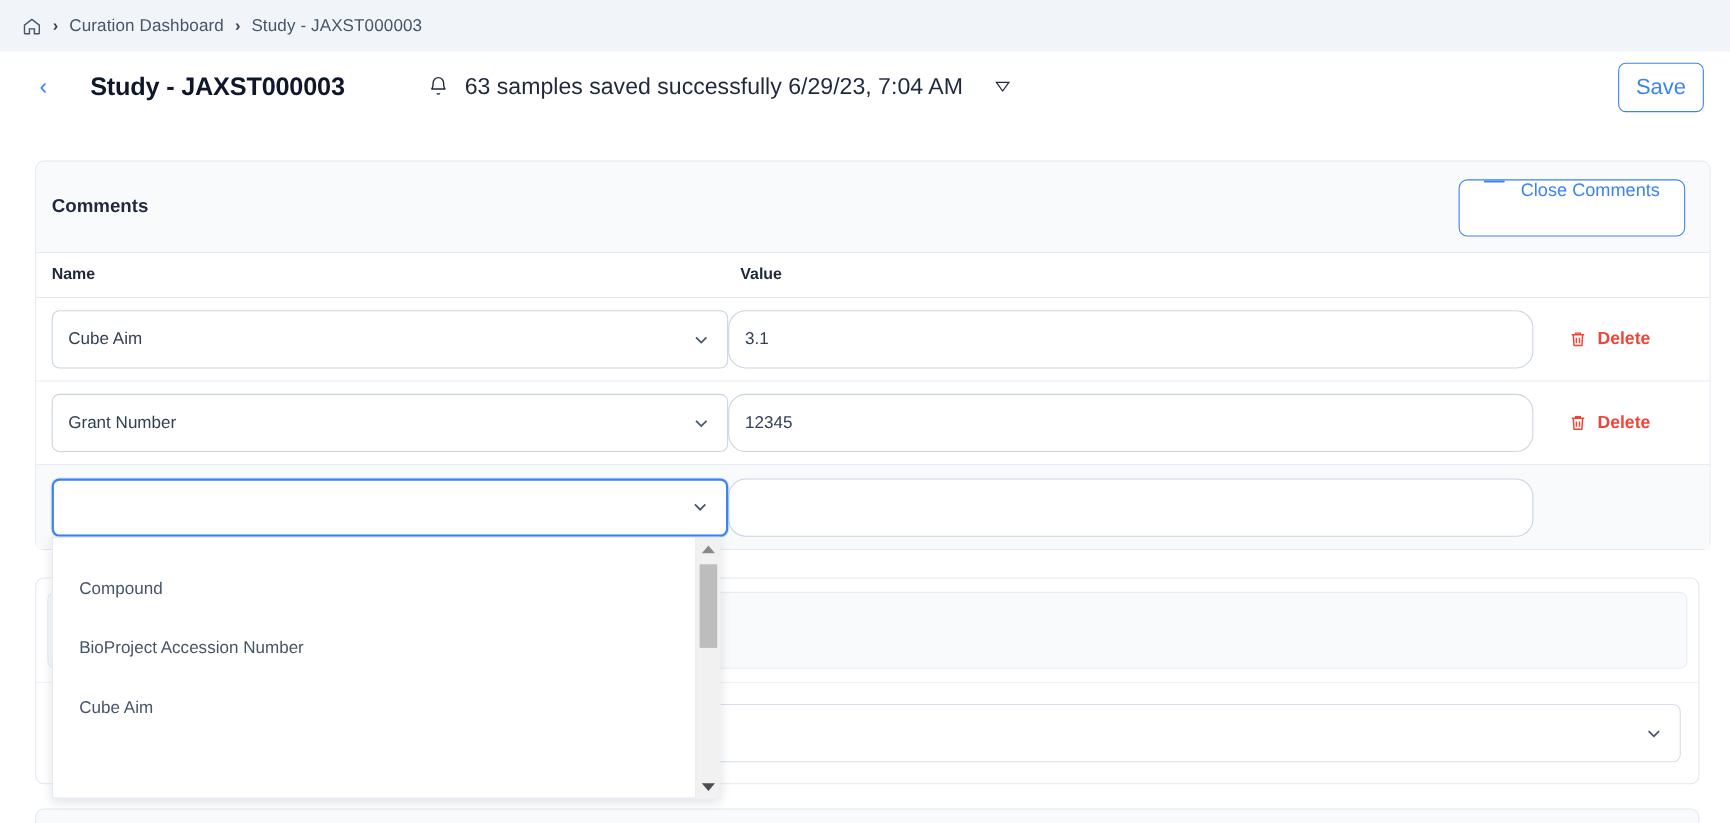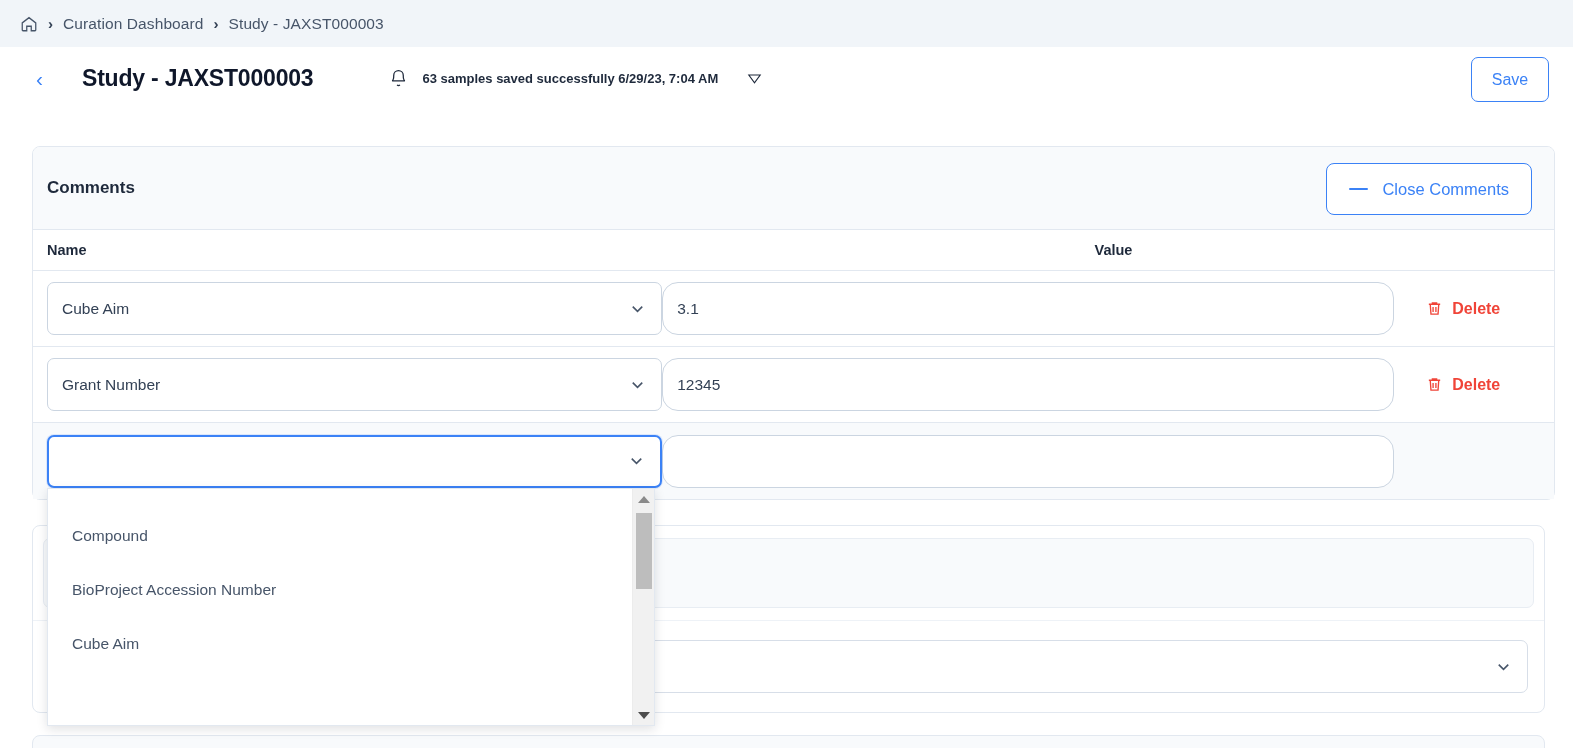--- a/index.html
+++ b/index.html
@@ -73,10 +73,9 @@
   }
   .bell-icon { width: 19px; height: 19px; display: block; color: #1e293b; }
   .notif-text {
-    font-size: 13px;
+    font-size: 21px;
     color: #1e293b;
     white-space: nowrap;
-    font-weight: bold;
   }
   .notif-caret {
     margin-left: 14px;

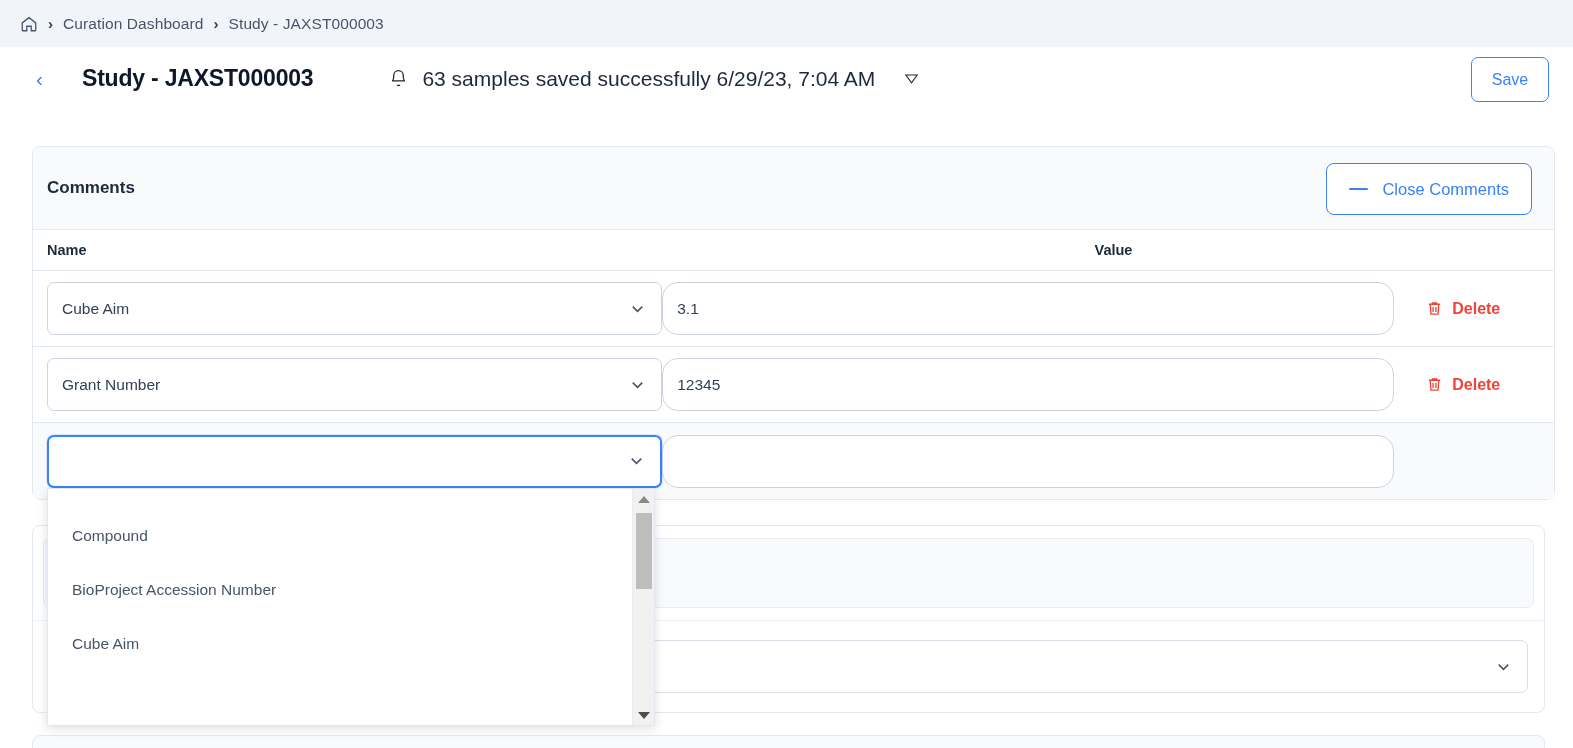--- a/index.html
+++ b/index.html
@@ -93,7 +93,7 @@
     border-radius: 7px;
     background: #ffffff;
     color: #3b82f6;
-    font-size: 16px;
+    font-size: 20px;
     font-family: inherit;
     cursor: pointer;
   }

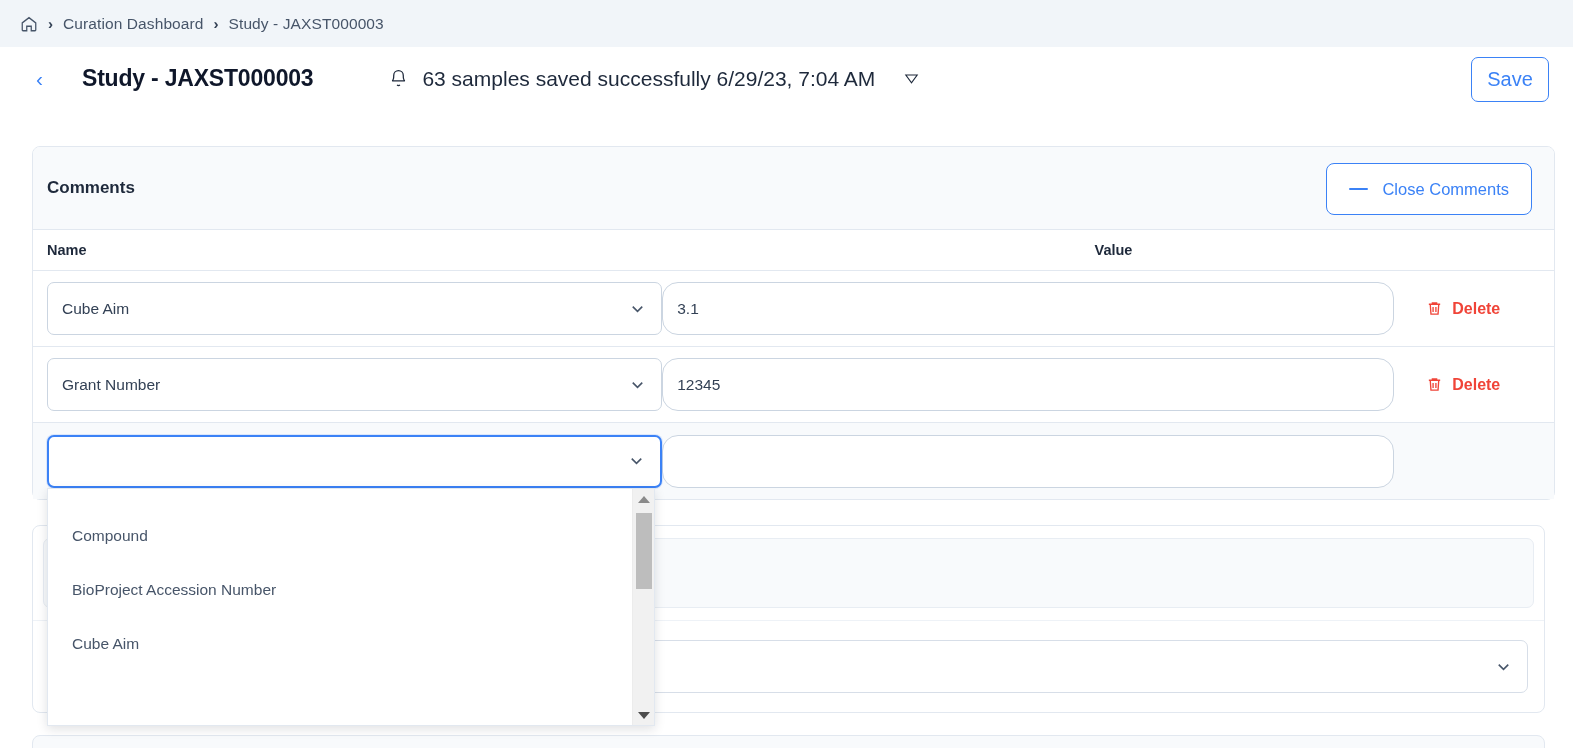--- a/index.html
+++ b/index.html
@@ -137,7 +137,7 @@
     font-size: 16.5px;
     font-family: inherit;
     display: flex;
-    align-items: center;
+    align-items: flex-start;
     gap: 14px;
     cursor: pointer;
   }

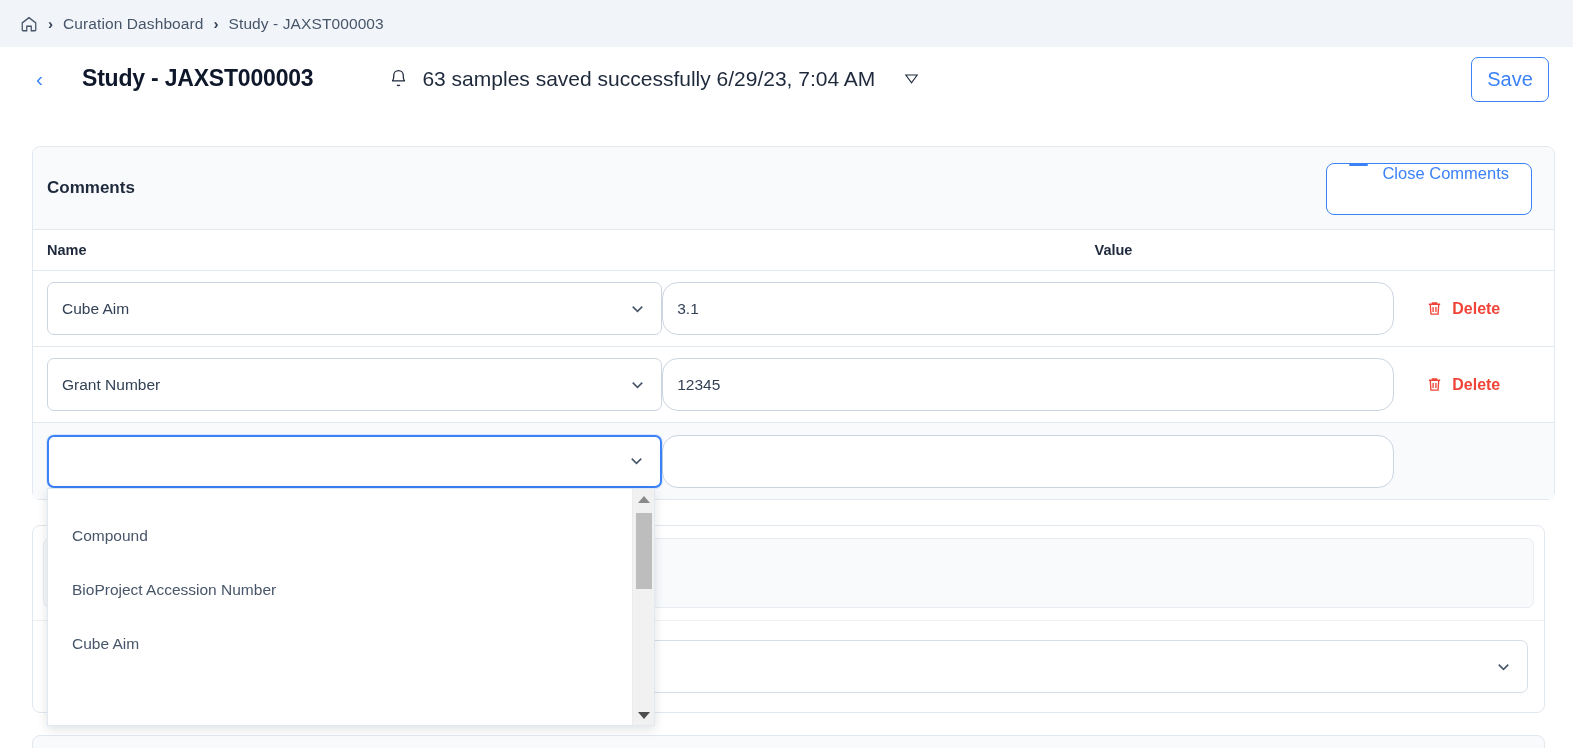--- a/index.html
+++ b/index.html
@@ -157,7 +157,7 @@
     border-bottom: 1px solid #e2e8f0;
   }
   .col-name { width: 640px; padding-left: 14px; }
-  .col-value { flex: 1; text-align: center; }
+  .col-value { flex: 1; }
   .col-head span {
     font-size: 14.5px;
     font-weight: 700;

